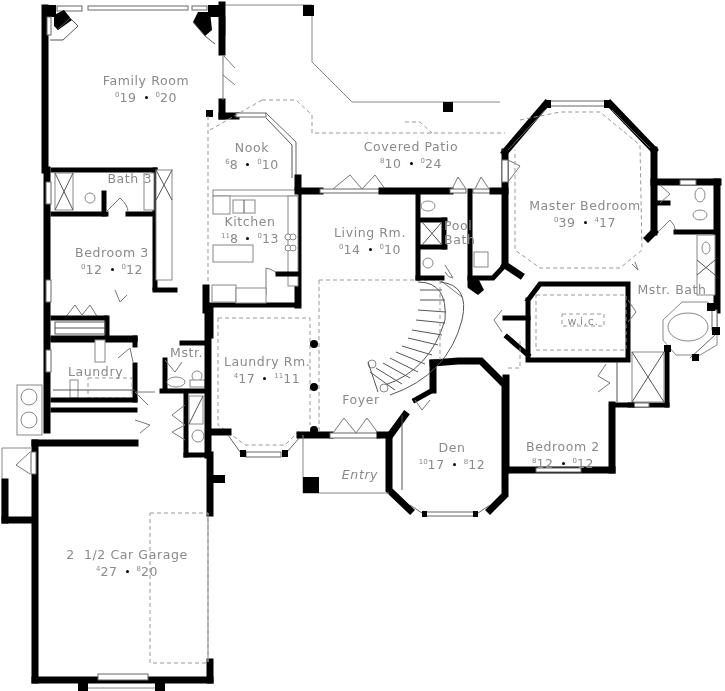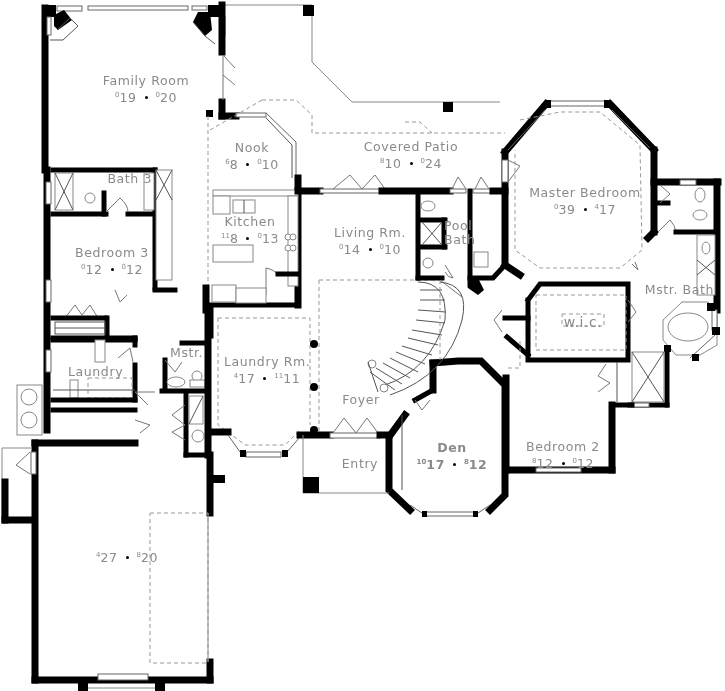--- a/index.html
+++ b/index.html
@@ -328,7 +328,7 @@
   <span class="dims"><sup>8</sup><span>10</span><span class="dot"></span><sup>0</sup><span>24</span></span>
 </div>
 
-<div class="room-label" style="left:520px;top:186px;width:130px;">
+<div class="room-label" style="left:520px;top:199px;width:130px;">
   <span class="name">Master Bedroom</span>
   <span class="dims"><sup>0</sup><span>39</span><span class="dot"></span><sup>4</sup><span>17</span></span>
 </div>

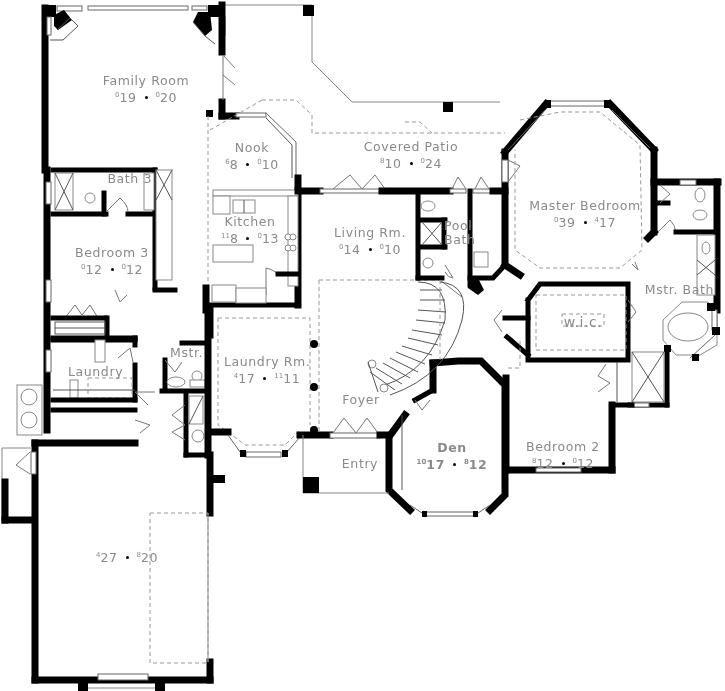--- a/index.html
+++ b/index.html
@@ -357,7 +357,7 @@
   <span class="name">Bath</span>
 </div>
 
-<div class="room-label" style="left:630px;top:283px;width:84px;text-align:right;">
+<div class="room-label" style="left:630px;top:283px;width:84px;text-align:center;">
   <span class="name">Mstr. Bath</span>
 </div>
 

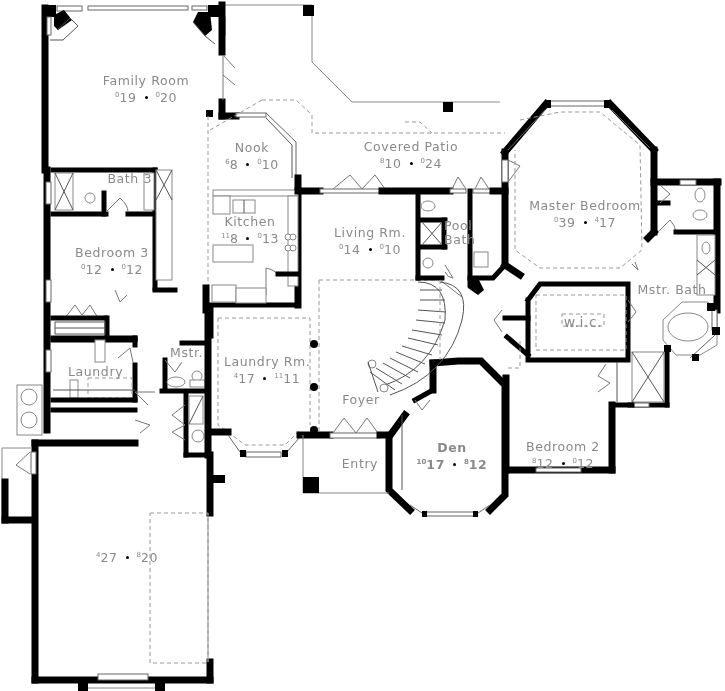--- a/index.html
+++ b/index.html
@@ -361,7 +361,7 @@
   <span class="name">Mstr. Bath</span>
 </div>
 
-<div class="room-label" style="left:562px;top:315px;width:42px;font-size:14px;">
+<div class="room-label" style="left:562px;top:315px;width:42px;font-size:11px;">
   <span class="name">w.i.c.</span>
 </div>
 

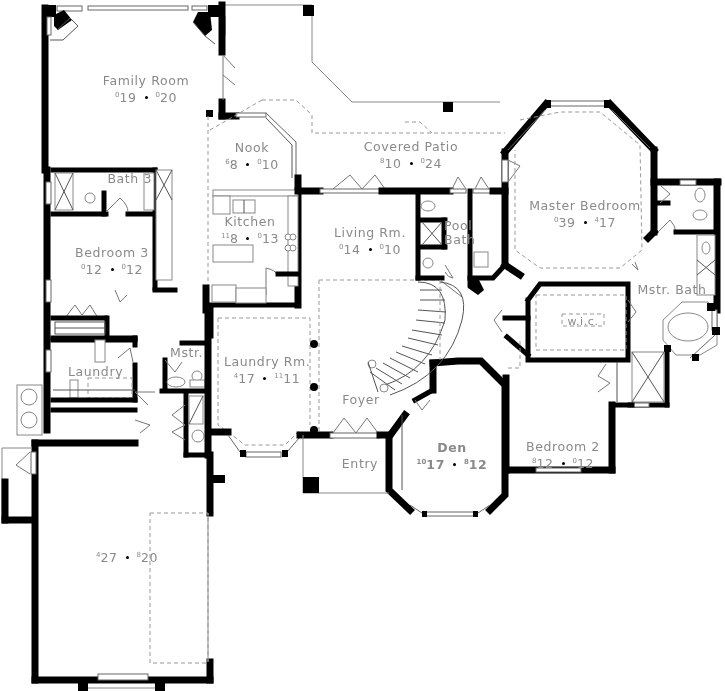--- a/index.html
+++ b/index.html
@@ -387,7 +387,7 @@
   <span class="dims"><sup>8</sup><span>12</span><span class="dot"></span><sup>0</sup><span>12</span></span>
 </div>
 
-<div class="room-label" style="left:412px;top:441px;width:80px;font-weight:bold;">
+<div class="room-label" style="left:412px;top:441px;width:80px;">
   <span class="name">Den</span>
   <span class="dims"><sup>10</sup><span>17</span><span class="dot"></span><sup>8</sup><span>12</span></span>
 </div>

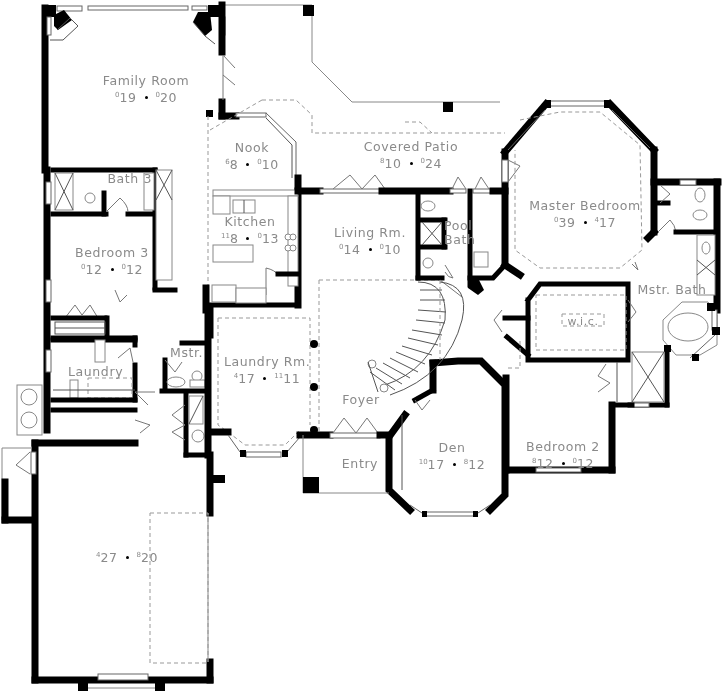--- a/index.html
+++ b/index.html
@@ -392,7 +392,7 @@
   <span class="dims"><sup>10</sup><span>17</span><span class="dot"></span><sup>8</sup><span>12</span></span>
 </div>
 
-<div class="room-label" style="left:332px;top:457px;width:56px;">
+<div class="room-label" style="left:332px;top:468px;width:56px;font-style:italic;">
   <span class="name">Entry</span>
 </div>
 

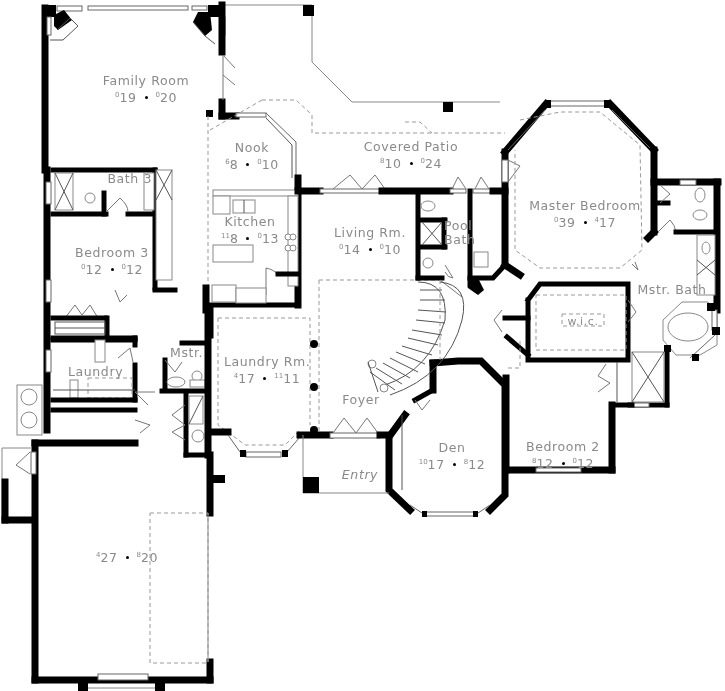--- a/index.html
+++ b/index.html
@@ -397,6 +397,7 @@
 </div>
 
 <div class="room-label" style="left:52px;top:548px;width:150px;">
+  <span class="name" style="white-space:pre;">2  1/2 Car Garage</span>
   <span class="dims"><sup>4</sup><span>27</span><span class="dot"></span><sup>8</sup><span>20</span></span>
 </div>
 

